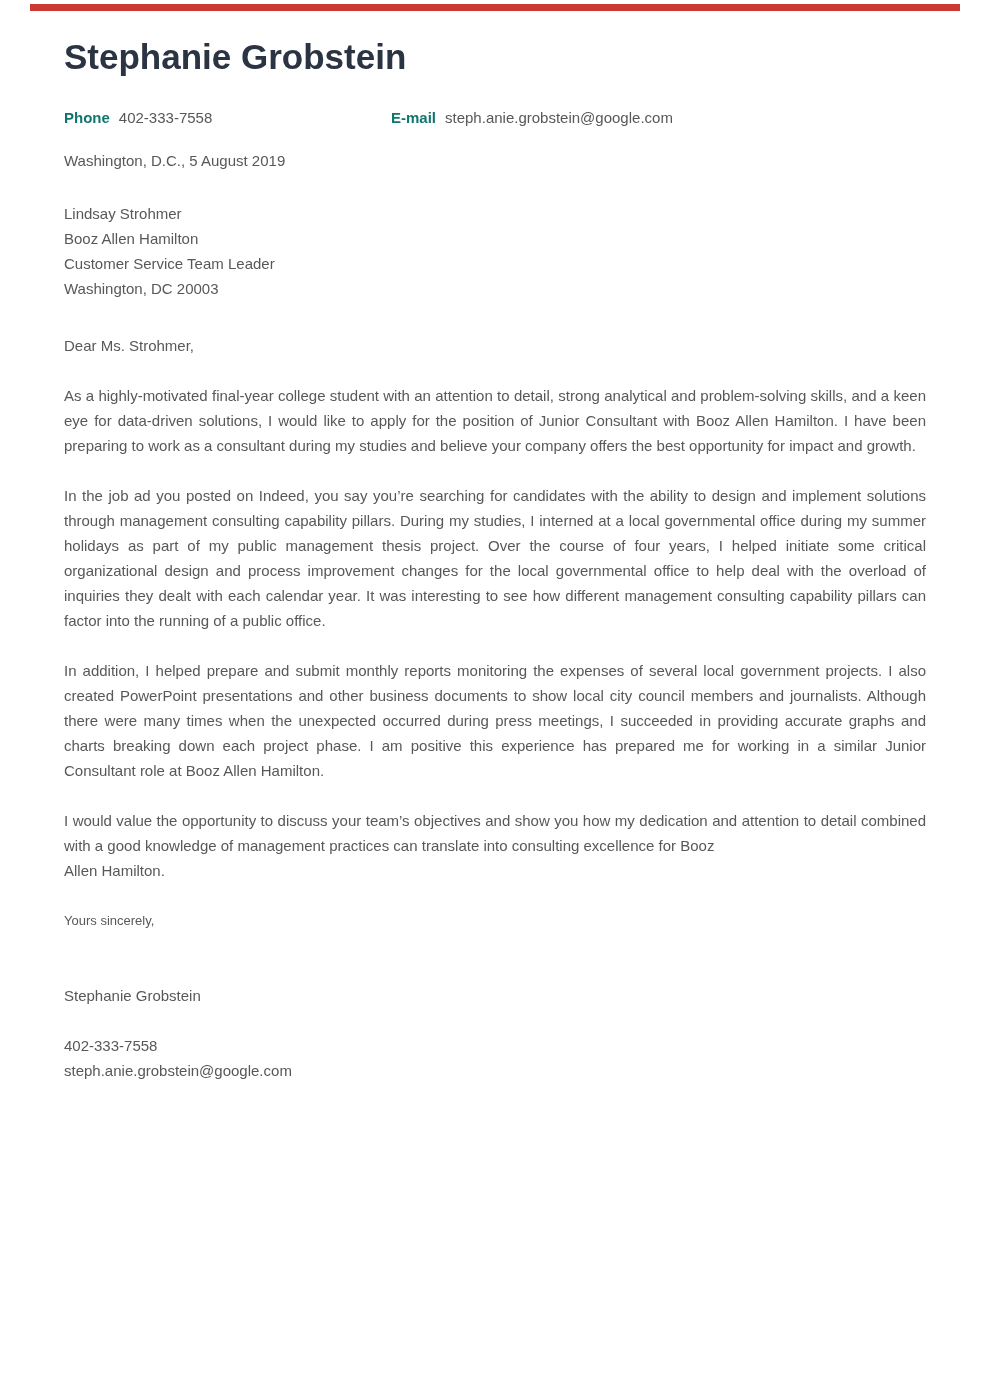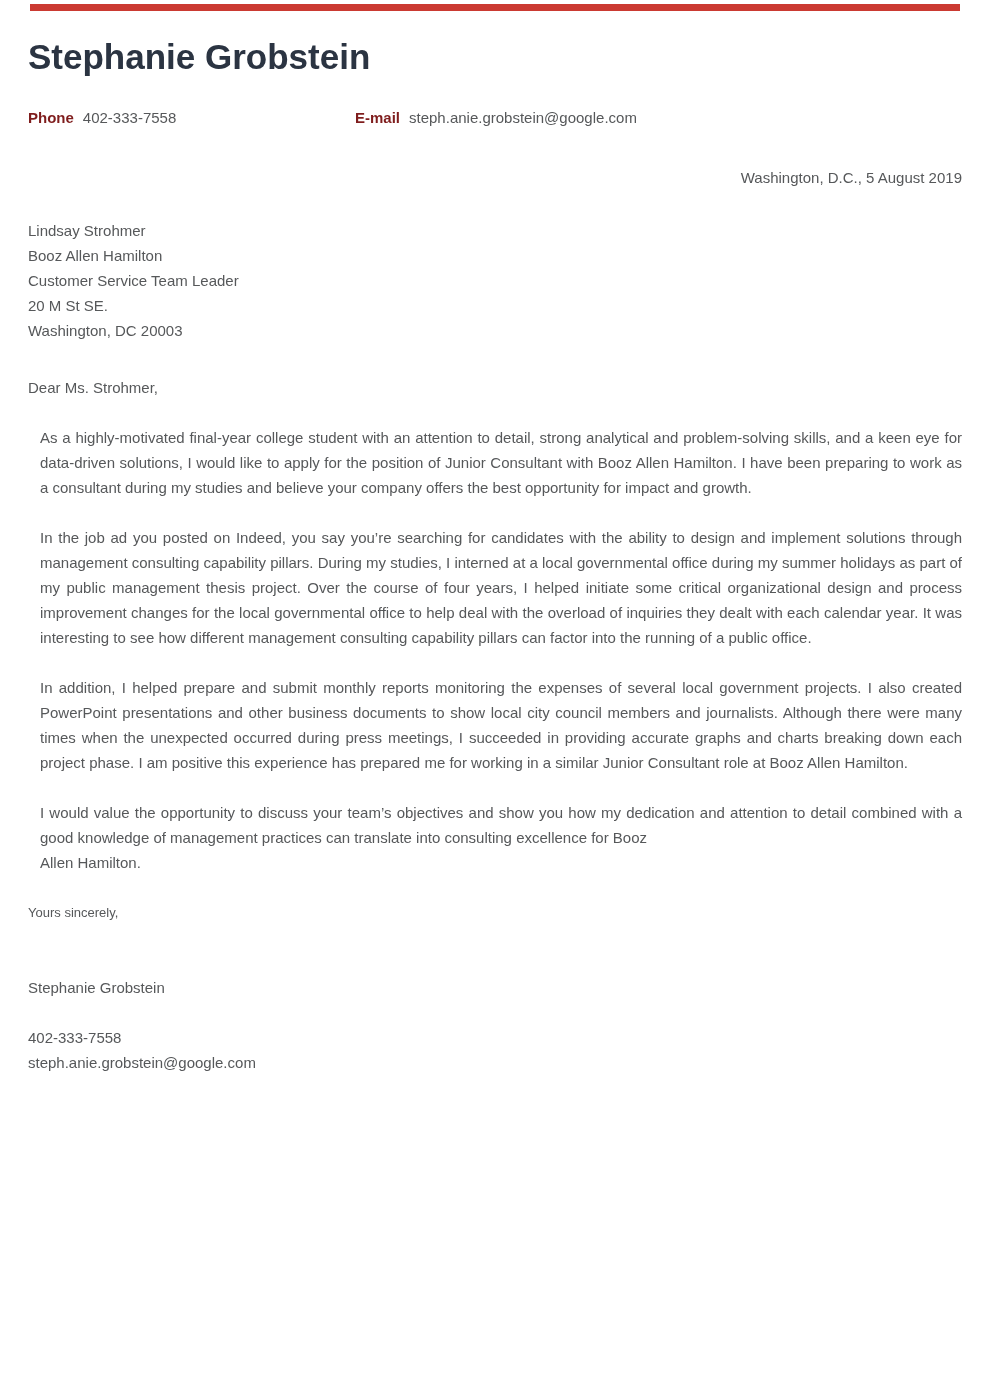--- a/index.html
+++ b/index.html
@@ -21,7 +21,7 @@
     height: 7px;
     background: #cb3a32;
   }
-  .content { padding: 0 28px; }
+  .content { padding: 0 64px; }
   .name-title {
     margin: 38px 0 0 0;
     font-size: 35px;

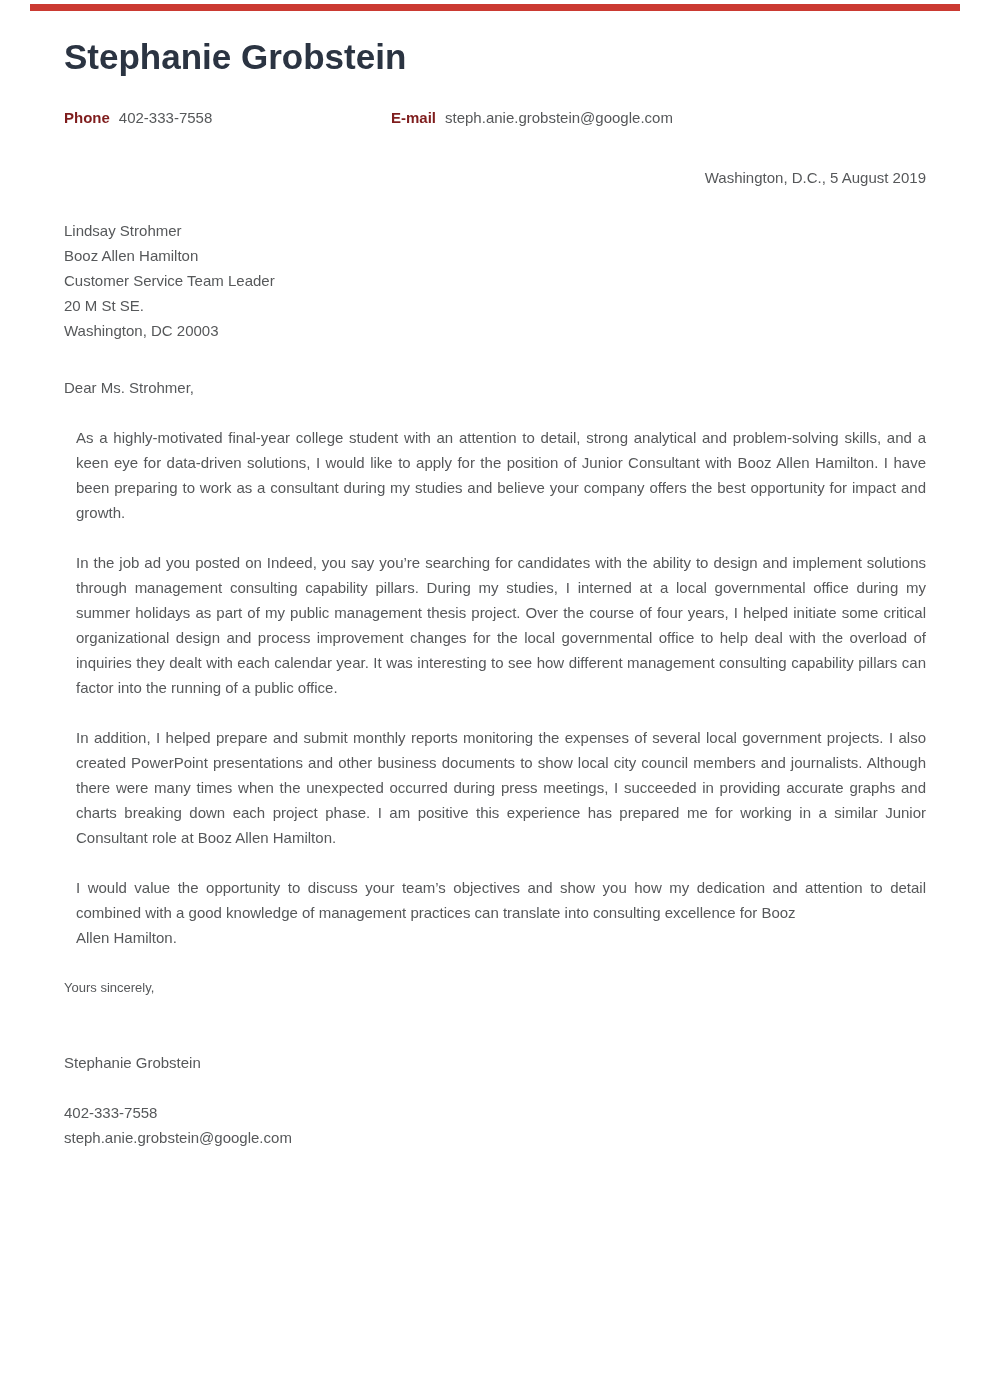--- a/index.html
+++ b/index.html
@@ -39,7 +39,7 @@
   }
   .contact-item .label {
     font-weight: bold;
-    color: #7f1d1d;
+    color: #0f766e;
     margin-right: 9px;
   }
   .contact-item .value { color: #56585a; }

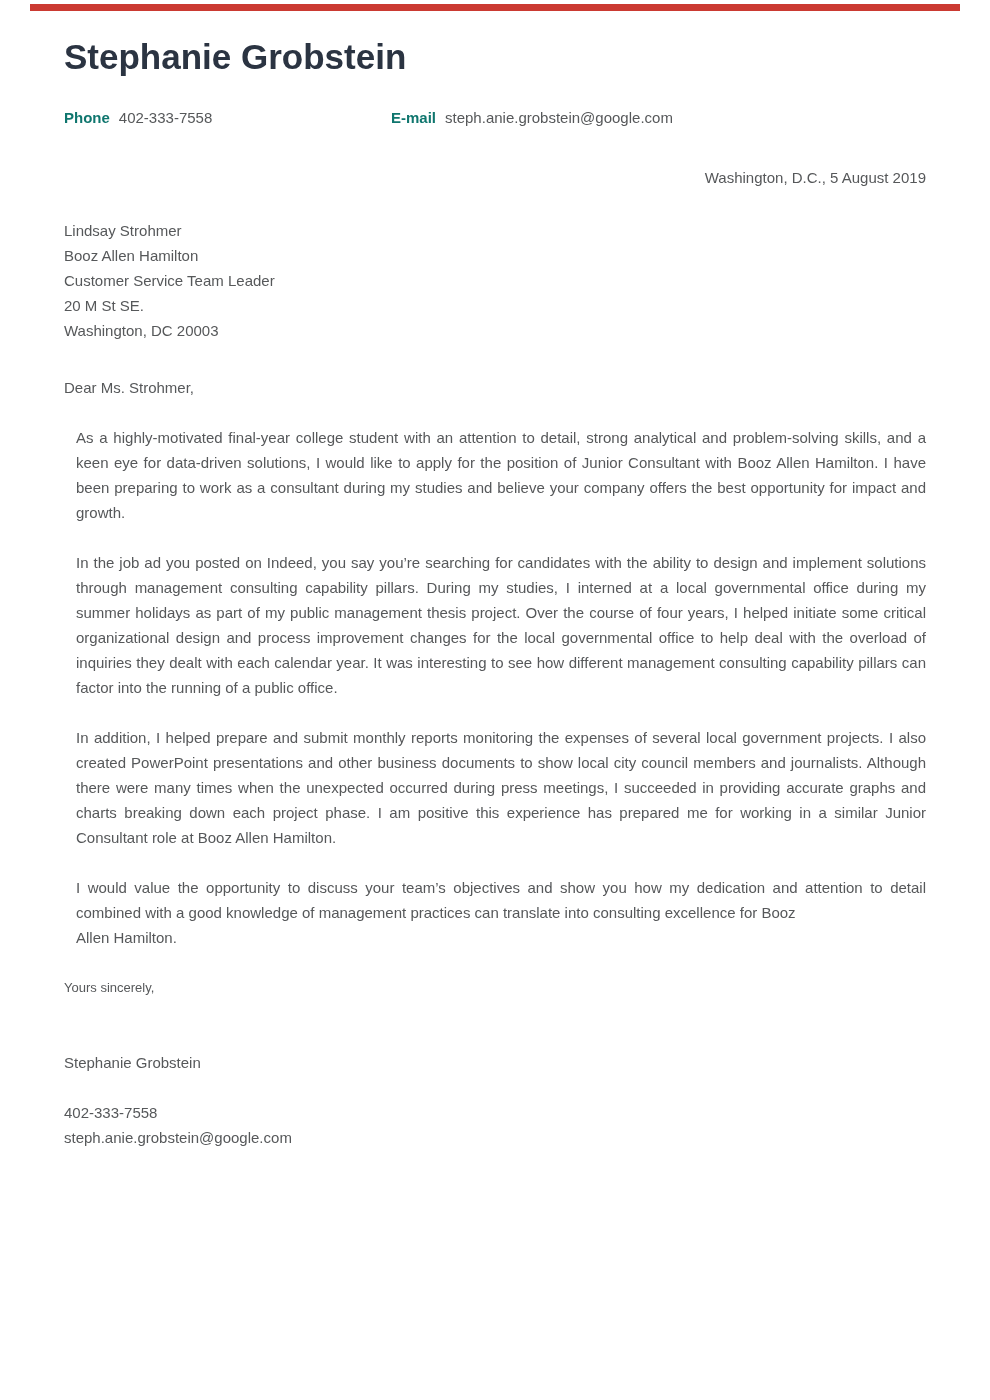--- a/index.html
+++ b/index.html
@@ -44,10 +44,9 @@
   }
   .contact-item .value { color: #56585a; }
   .dateline {
-    margin: 38px 0 0 0;
+    margin: 21px 0 0 0;
     font-size: 15px;
     line-height: 25px;
-    text-align: right;
   }
   .recipient {
     margin-top: 28px;

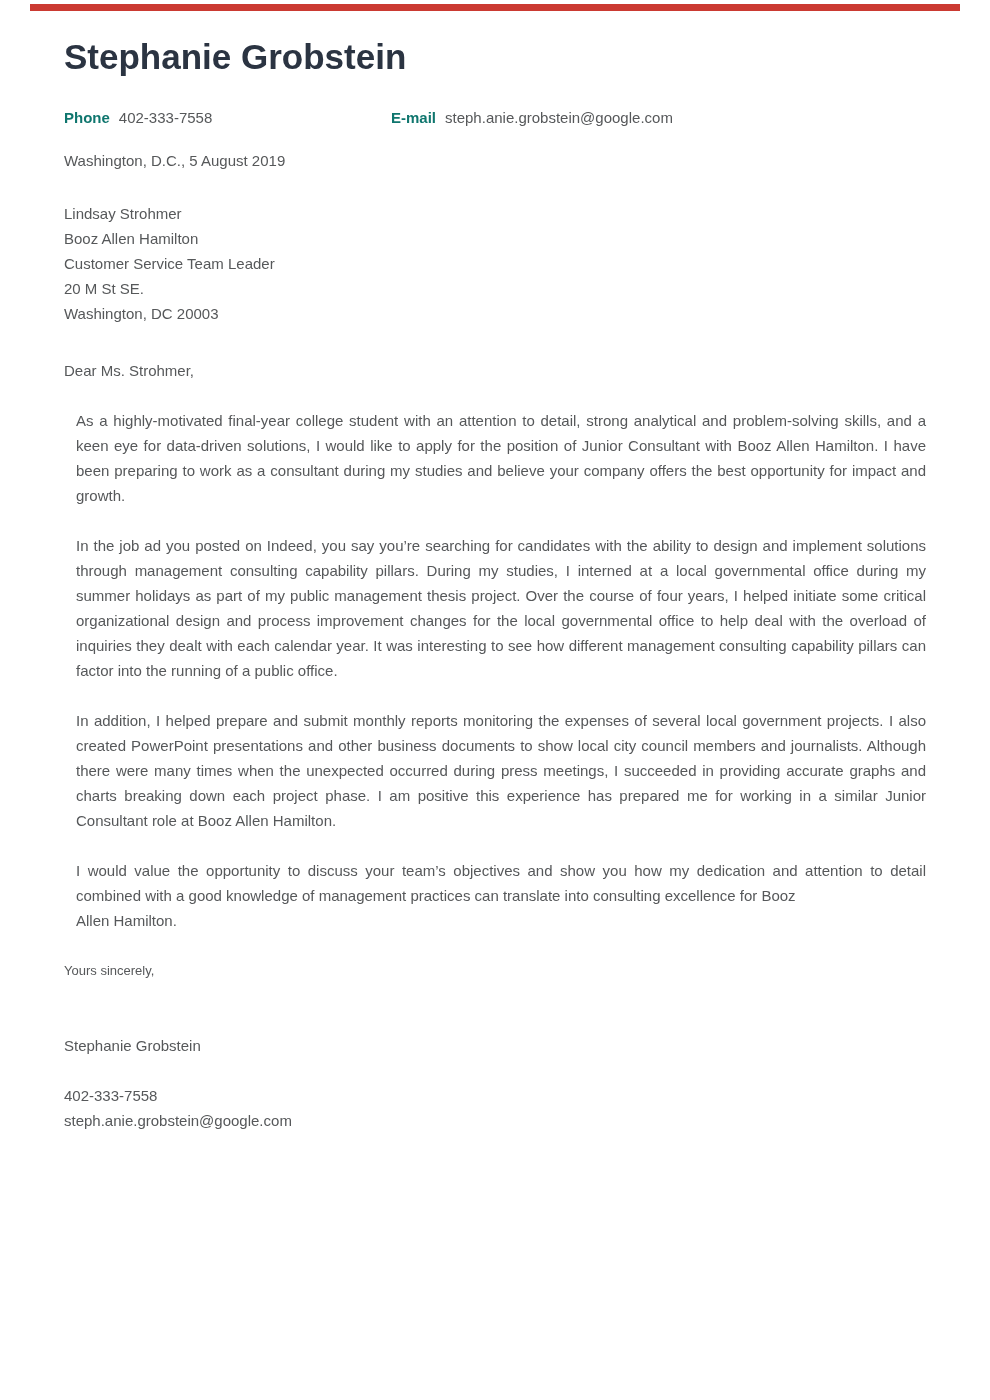--- a/index.html
+++ b/index.html
@@ -109,7 +109,6 @@
       <div>Lindsay Strohmer</div>
       <div>Booz Allen Hamilton</div>
       <div>Customer Service Team Leader</div>
-      <div>20 M St SE.</div>
       <div>Washington, DC 20003</div>
     </div>
 

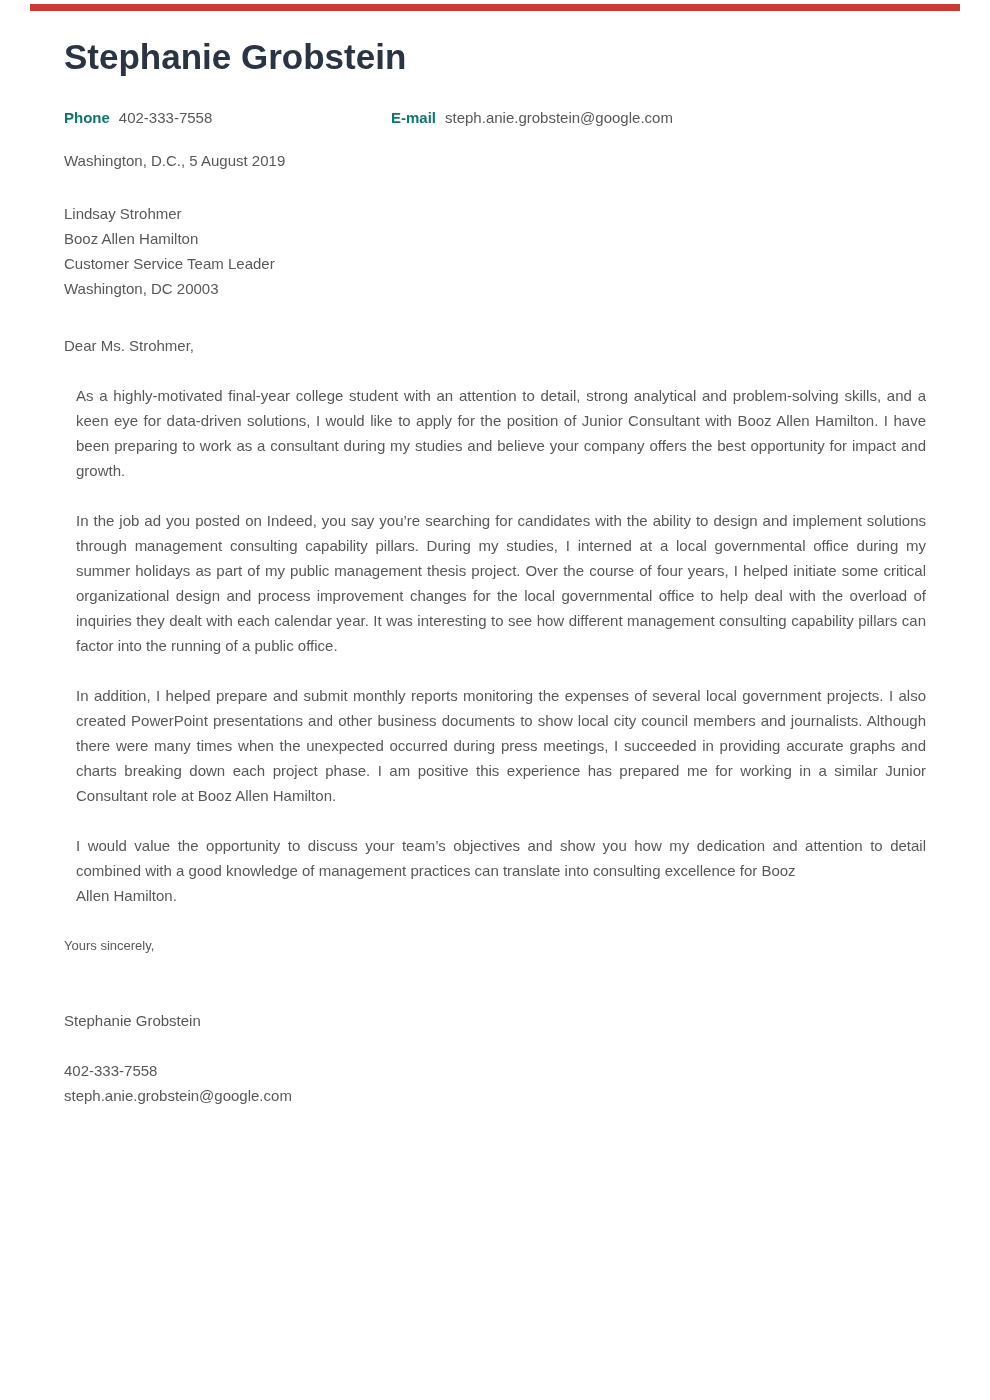--- a/index.html
+++ b/index.html
@@ -59,7 +59,7 @@
     line-height: 25px;
   }
   .body-para {
-    margin: 25px 0 0 12px;
+    margin: 25px 0 0 0;
     font-size: 15px;
     line-height: 25px;
     text-align: justify;

